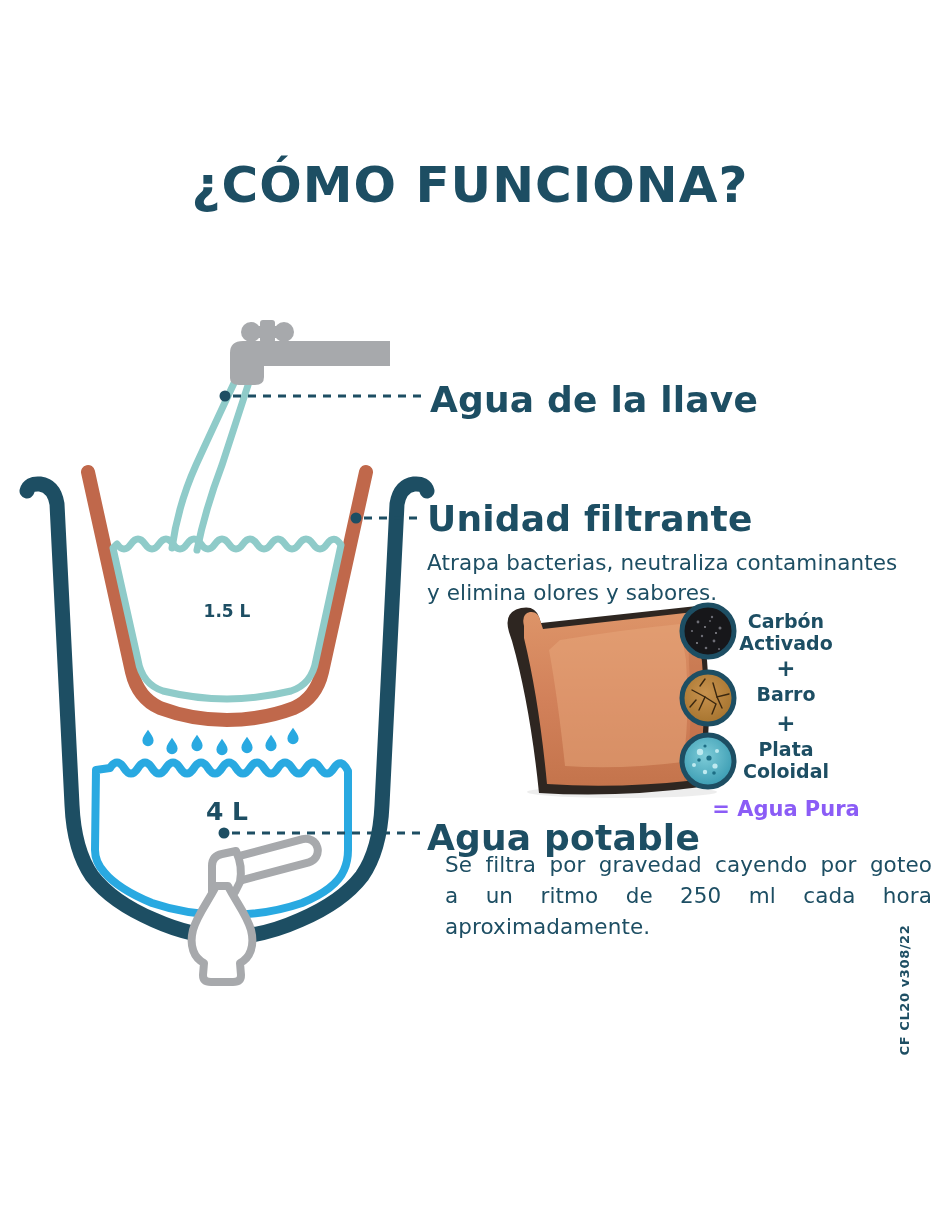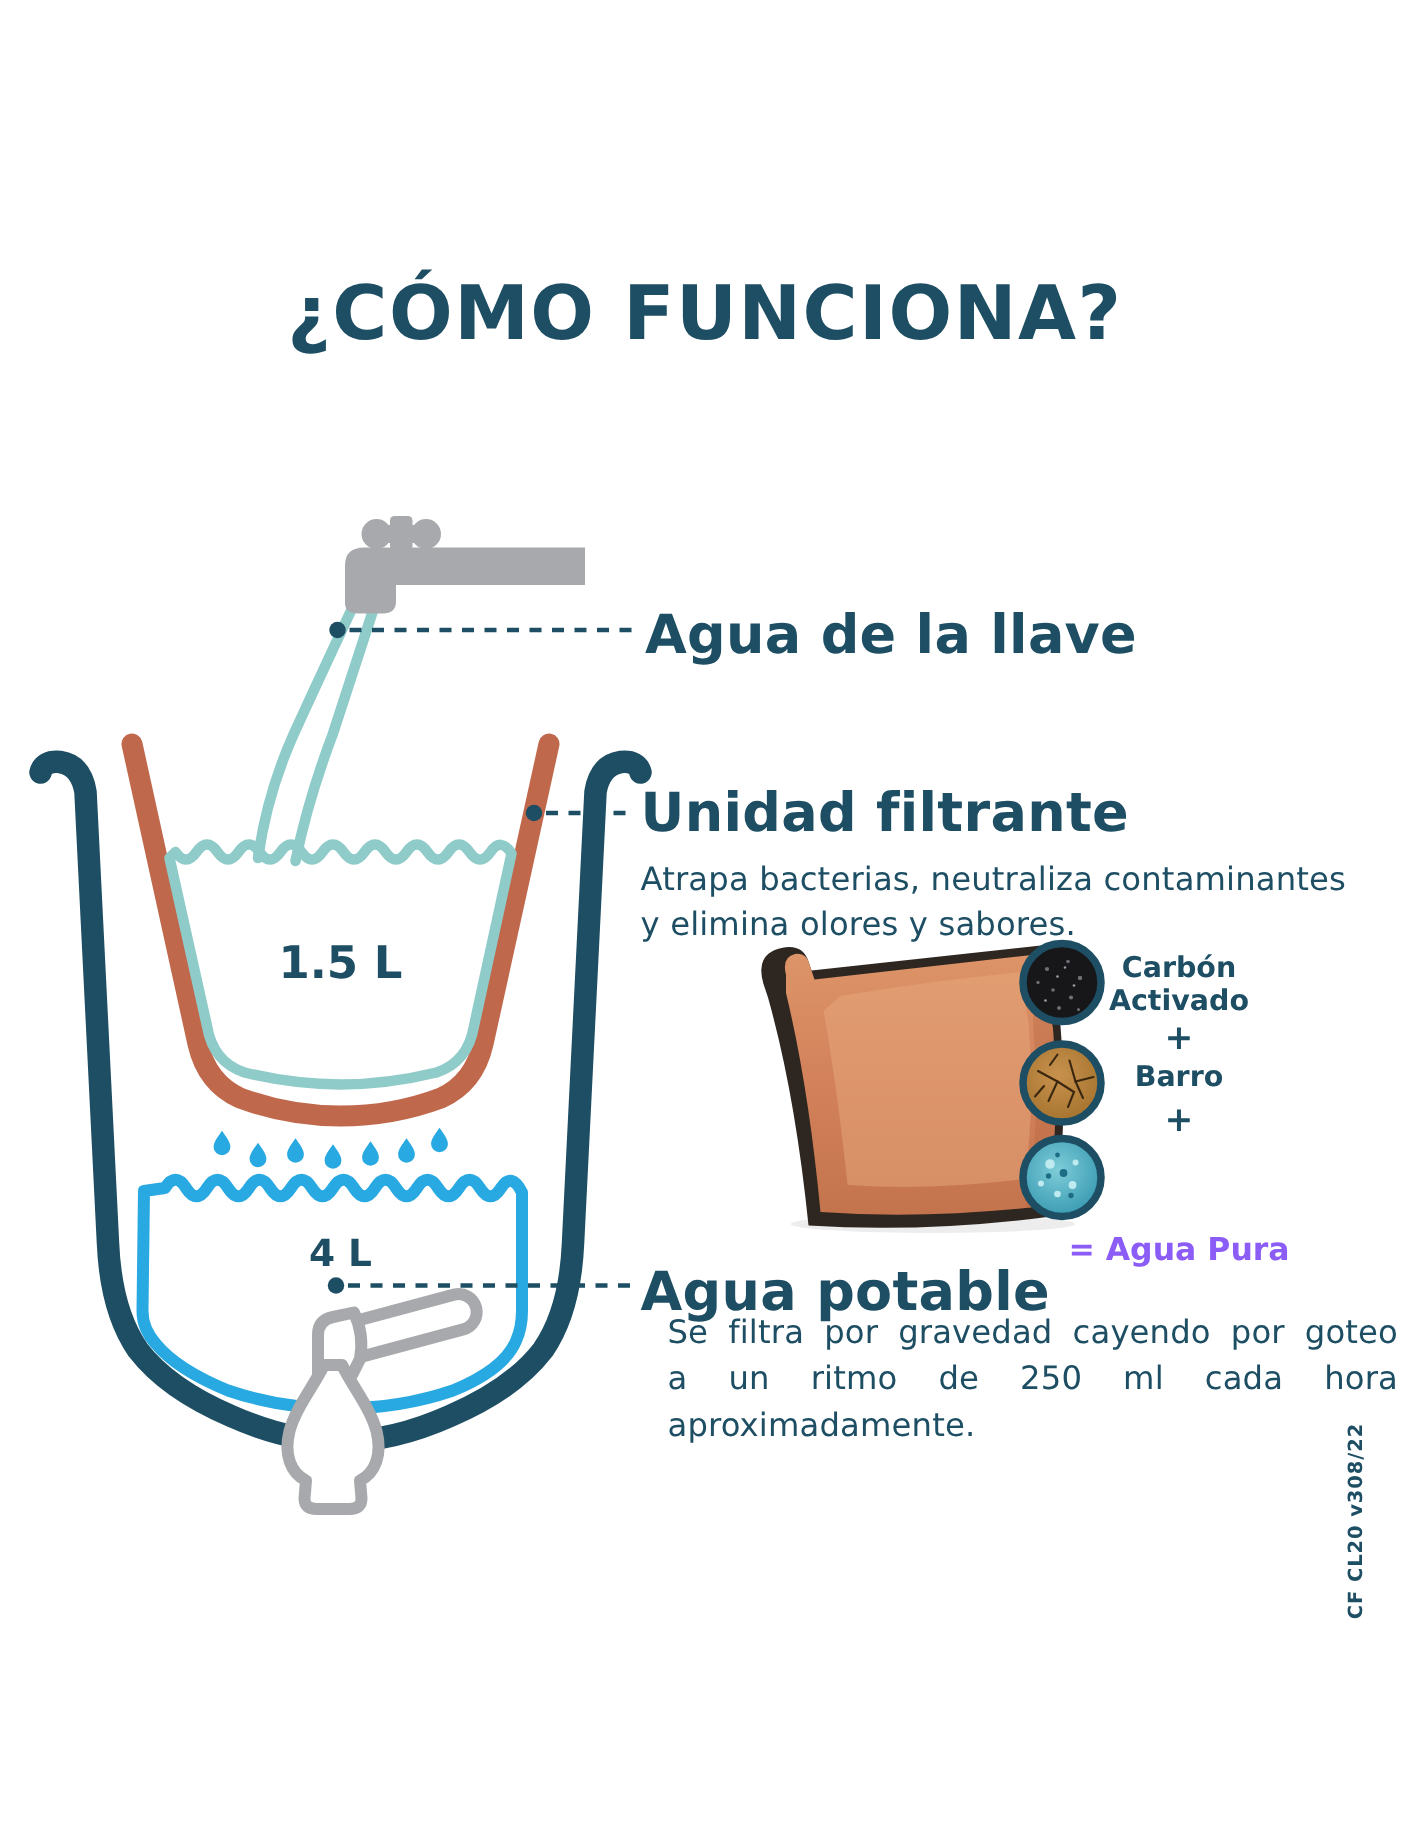--- a/index.html
+++ b/index.html
@@ -5,7 +5,7 @@
   html,body{margin:0;padding:0;background:#ffffff;}
   body{width:940px;height:1215px;position:relative;overflow:hidden;
        font-family:"DejaVu Sans","Liberation Sans",sans-serif;}
-  .stage{position:absolute;inset:0;margin-top:24px;}
+  .stage{position:absolute;inset:0;}
   svg.art{position:absolute;left:0;top:0;}
   .txt{position:absolute;color:#1D4E63;}
   .page-title{left:0;top:156px;width:940px;text-align:center;

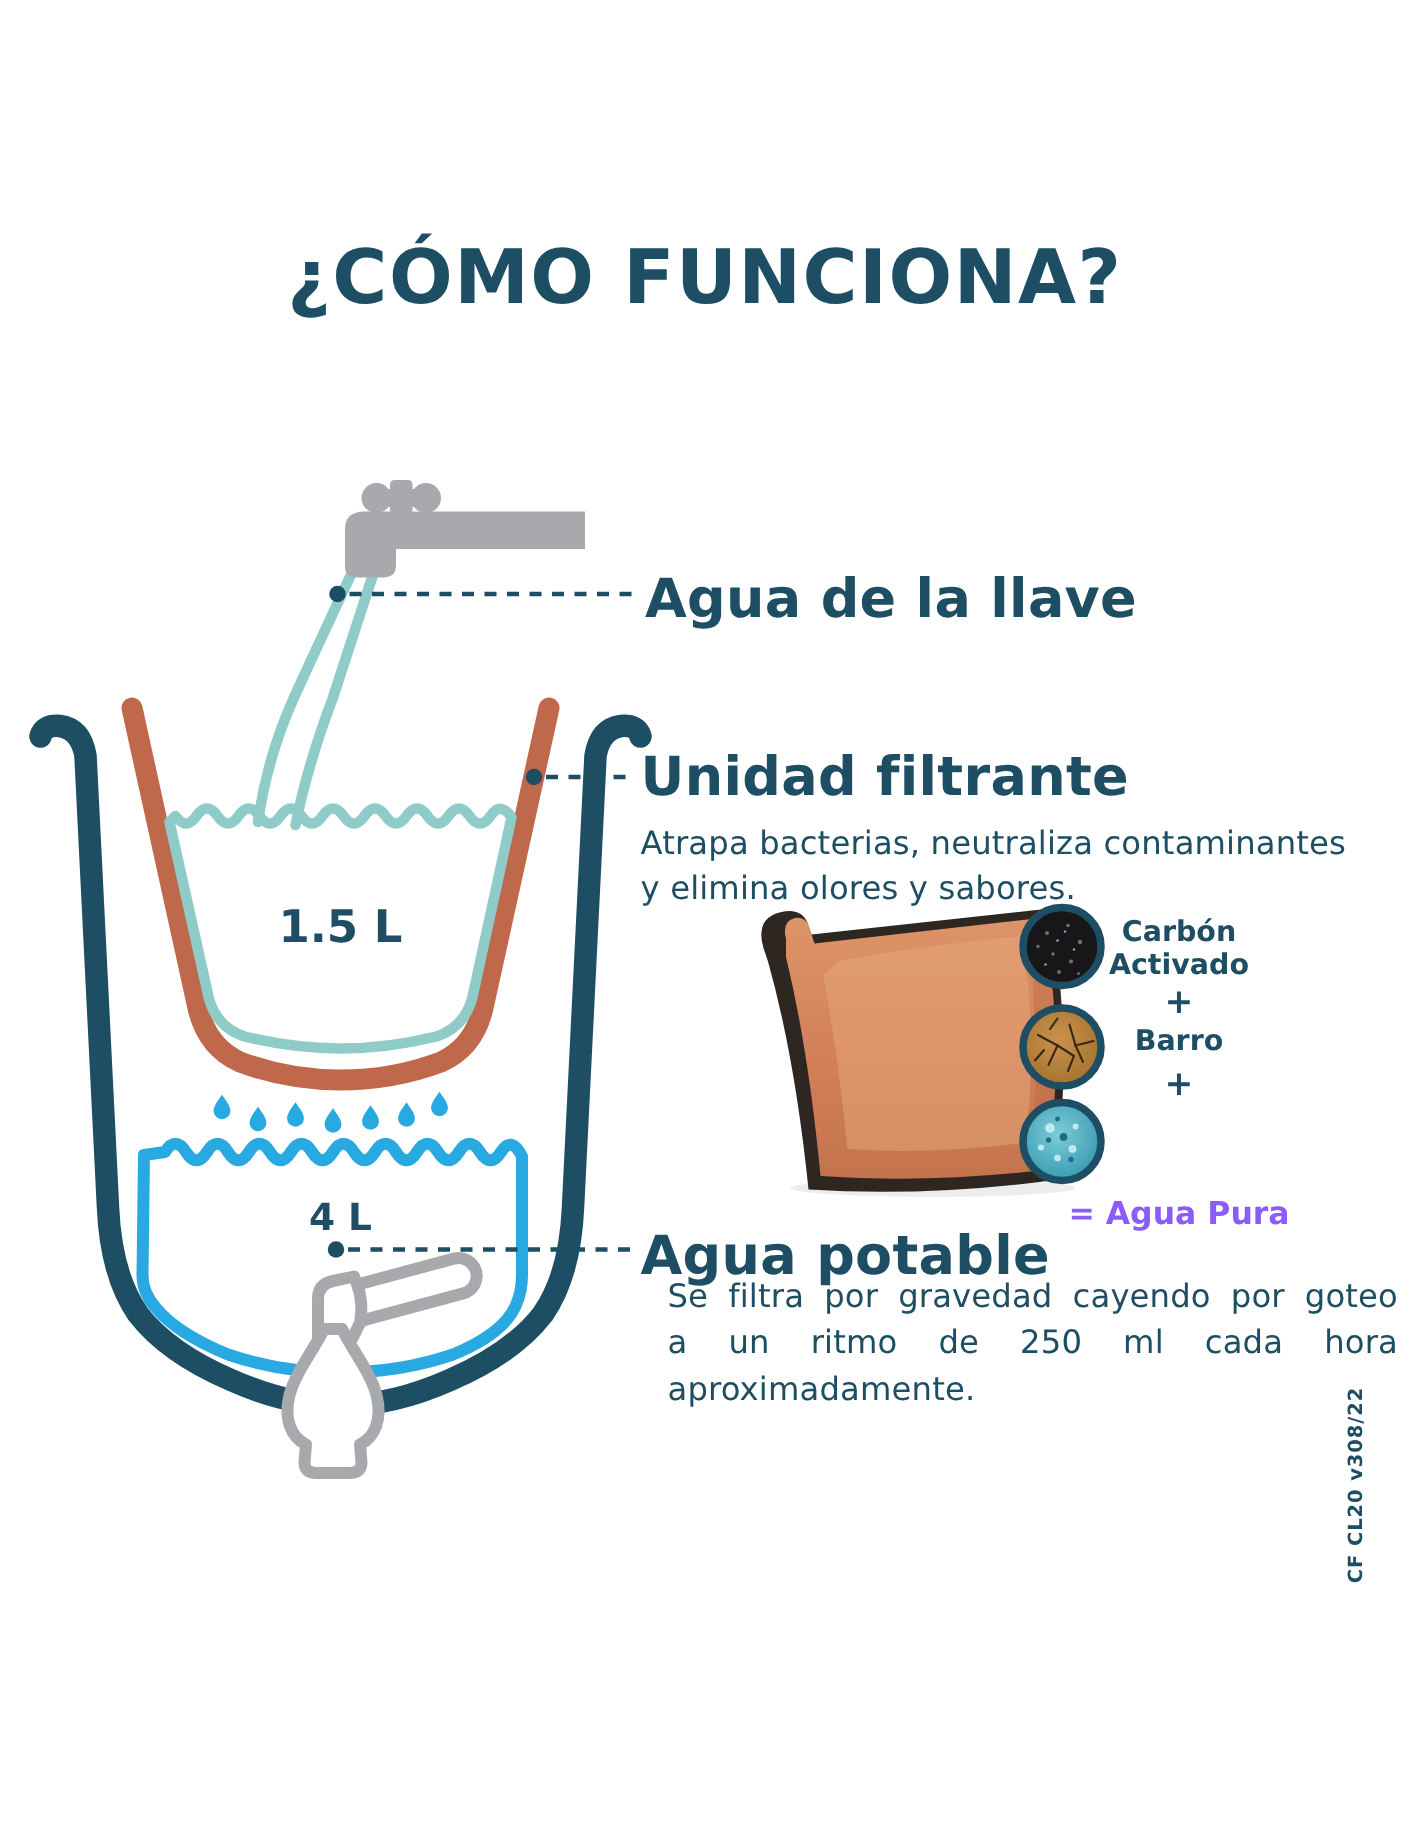--- a/index.html
+++ b/index.html
@@ -15,7 +15,7 @@
   .tap-label{left:430px;top:379px;}
   .filter-title{left:427px;top:498px;}
   .filter-desc{left:427px;top:548px;width:500px;}
-  .vol-up{left:160px;top:601px;width:134px;text-align:center;font-size:30px;font-weight:800;}
+  .vol-up{left:160px;top:601px;width:134px;text-align:center;font-size:17px;font-weight:800;}
   .vol-low{left:160px;top:797px;width:134px;text-align:center;font-size:25px;font-weight:800;}
   .potable-title{left:427px;top:817px;}
   .potable-desc{left:445px;top:849px;width:487px;line-height:31px;}

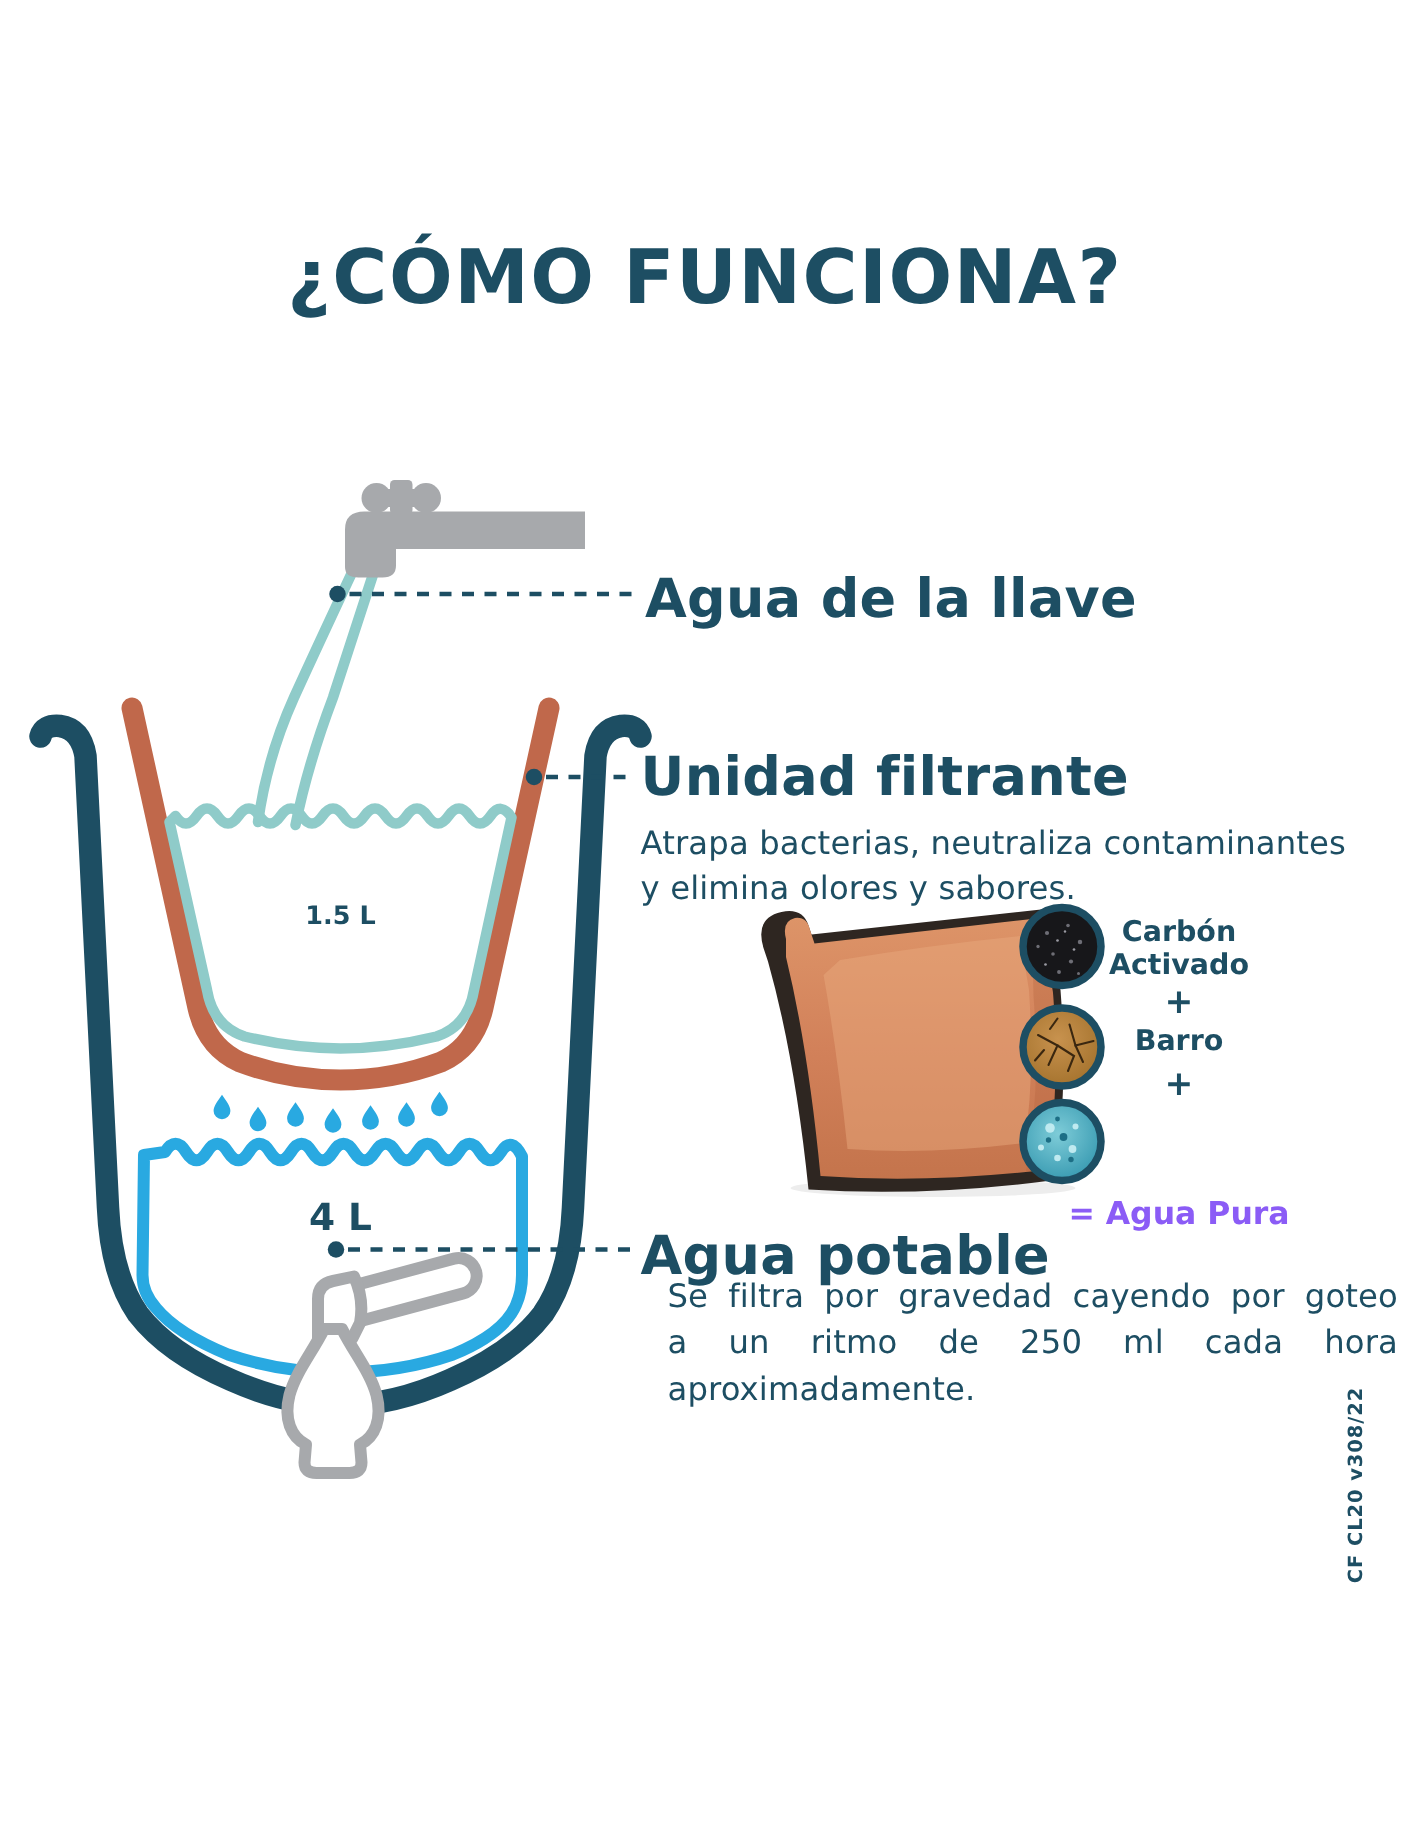--- a/index.html
+++ b/index.html
@@ -195,6 +195,7 @@
   <div class="txt comp c-plus1">+</div>
   <div class="txt comp c-item2">Barro</div>
   <div class="txt comp c-plus2">+</div>
+  <div class="txt comp c-item3">Plata Coloidal</div>
   <div class="c-result">= Agua Pura</div>
 
   <div class="txt lbl-head potable-title">Agua potable</div>

